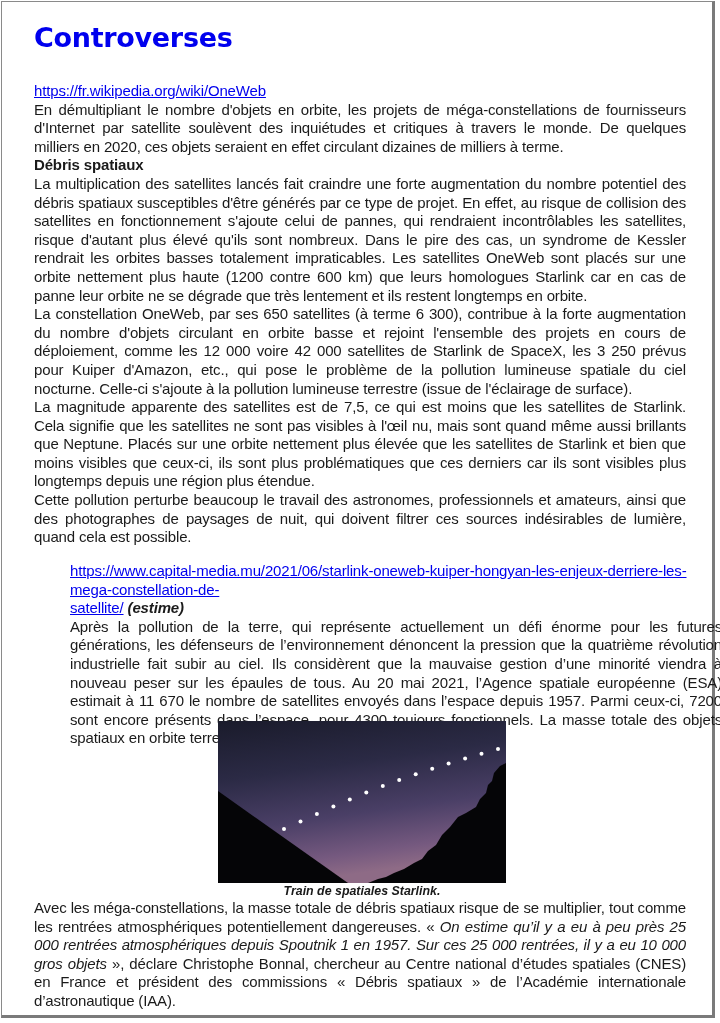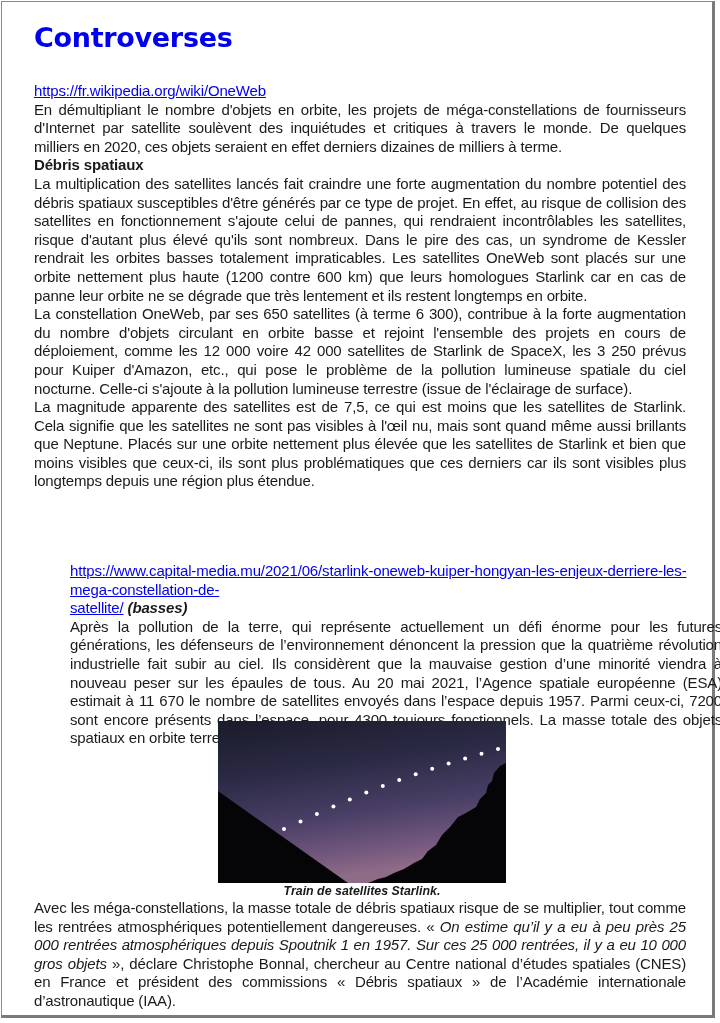--- a/index.html
+++ b/index.html
@@ -101,7 +101,7 @@
     <p class="left">
       <a class="link" href="#">https://fr.wikipedia.org/wiki/OneWeb</a>
     </p>
-    <p>En démultipliant le nombre d'objets en orbite, les projets de méga-constellations de fournisseurs d'Internet par satellite soulèvent des inquiétudes et critiques à travers le monde. De quelques milliers en 2020, ces objets seraient en effet derniers dizaines de milliers à terme.</p>
+    <p>En démultipliant le nombre d'objets en orbite, les projets de méga-constellations de fournisseurs d'Internet par satellite soulèvent des inquiétudes et critiques à travers le monde. De quelques milliers en 2020, ces objets seraient en effet circulant dizaines de milliers à terme.</p>
     <p class="heading">Débris spatiaux</p>
     <p>La multiplication des satellites lancés fait craindre une forte augmentation du nombre potentiel des débris spatiaux susceptibles d'être générés par ce type de projet. En effet, au risque de collision des satellites en fonctionnement s'ajoute celui de pannes, qui rendraient incontrôlables les satellites, risque d'autant plus élevé qu'ils sont nombreux. Dans le pire des cas, un syndrome de Kessler rendrait les orbites basses totalement impraticables. Les satellites OneWeb sont placés sur une orbite nettement plus haute (1200 contre 600 km) que leurs homologues Starlink car en cas de panne leur orbite ne se dégrade que très lentement et ils restent longtemps en orbite.</p>
     <p>La constellation OneWeb, par ses 650 satellites (à terme 6 300), contribue à la forte augmentation du nombre d'objets circulant en orbite basse et rejoint l'ensemble des projets en cours de déploiement, comme les 12 000 voire 42 000 satellites de Starlink de SpaceX, les 3 250 prévus pour Kuiper d'Amazon, etc., qui pose le problème de la pollution lumineuse spatiale du ciel nocturne. Celle-ci s'ajoute à la pollution lumineuse terrestre (issue de l'éclairage de surface).</p>

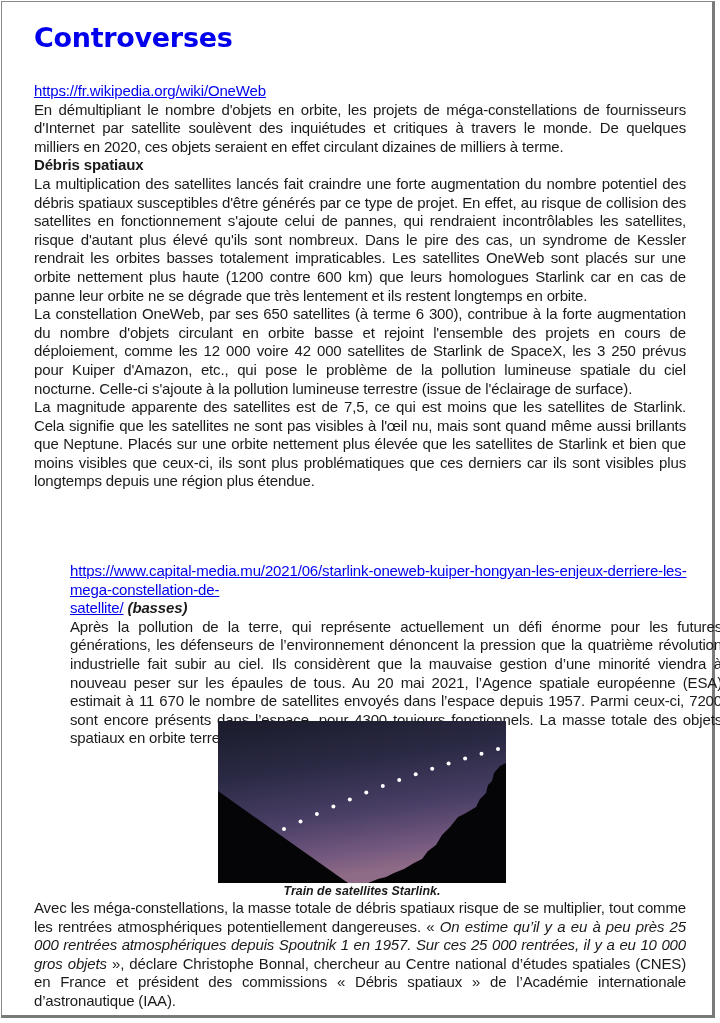--- a/index.html
+++ b/index.html
@@ -106,6 +106,7 @@
     <p>La multiplication des satellites lancés fait craindre une forte augmentation du nombre potentiel des débris spatiaux susceptibles d'être générés par ce type de projet. En effet, au risque de collision des satellites en fonctionnement s'ajoute celui de pannes, qui rendraient incontrôlables les satellites, risque d'autant plus élevé qu'ils sont nombreux. Dans le pire des cas, un syndrome de Kessler rendrait les orbites basses totalement impraticables. Les satellites OneWeb sont placés sur une orbite nettement plus haute (1200 contre 600 km) que leurs homologues Starlink car en cas de panne leur orbite ne se dégrade que très lentement et ils restent longtemps en orbite.</p>
     <p>La constellation OneWeb, par ses 650 satellites (à terme 6 300), contribue à la forte augmentation du nombre d'objets circulant en orbite basse et rejoint l'ensemble des projets en cours de déploiement, comme les 12 000 voire 42 000 satellites de Starlink de SpaceX, les 3 250 prévus pour Kuiper d'Amazon, etc., qui pose le problème de la pollution lumineuse spatiale du ciel nocturne. Celle-ci s'ajoute à la pollution lumineuse terrestre (issue de l'éclairage de surface).</p>
     <p>La magnitude apparente des satellites est de 7,5, ce qui est moins que les satellites de Starlink. Cela signifie que les satellites ne sont pas visibles à l'œil nu, mais sont quand même aussi brillants que Neptune. Placés sur une orbite nettement plus élevée que les satellites de Starlink et bien que moins visibles que ceux-ci, ils sont plus problématiques que ces derniers car ils sont visibles plus longtemps depuis une région plus étendue.</p>
+    <p>Cette pollution perturbe beaucoup le travail des astronomes, professionnels et amateurs, ainsi que des photographes de paysages de nuit, qui doivent filtrer ces sources indésirables de lumière, quand cela est possible.</p>
   </div>
 
   <div class="content block2">

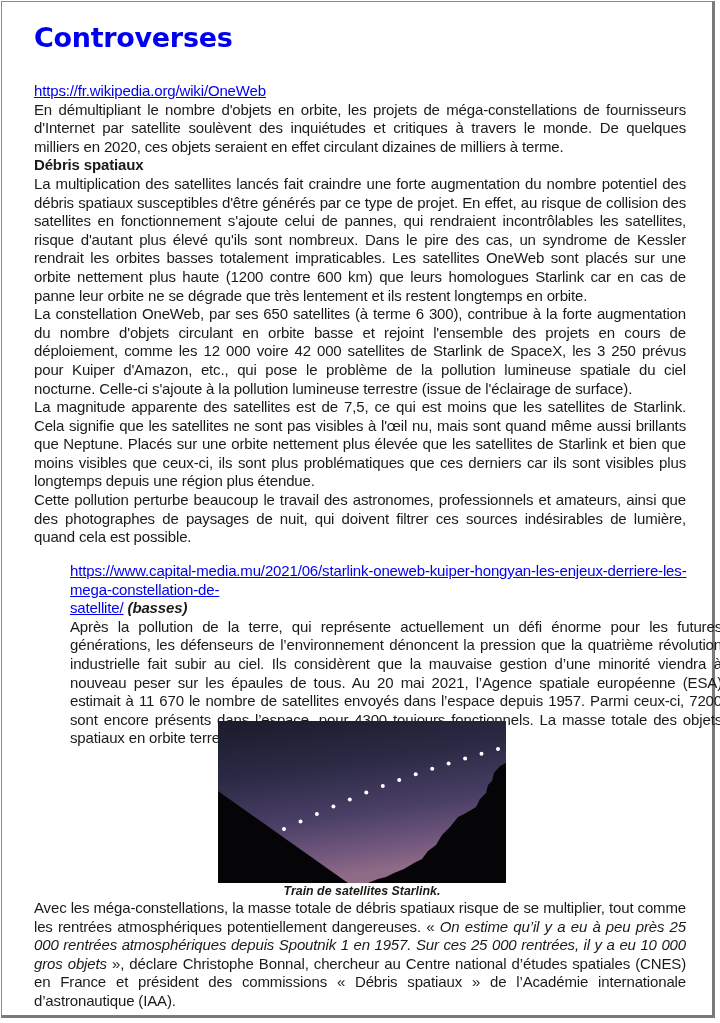--- a/index.html
+++ b/index.html
@@ -112,7 +112,7 @@
   <div class="content block2">
     <p class="left">
       <a class="link" href="#"><span>https://www.capital-media.mu/2021/06/starlink-oneweb-kuiper-hongyan-les-enjeux-derriere-les-mega-constellation-de-</span><br><span>satellite/</span></a>
-      <span class="extrait">(basses)</span>
+      <span class="extrait">(estime)</span>
     </p>
     <p>Après la pollution de la terre, qui représente actuellement un défi énorme pour les futures générations, les défenseurs de l’environnement dénoncent la pression que la quatrième révolution industrielle fait subir au ciel. Ils considèrent que la mauvaise gestion d’une minorité viendra à nouveau peser sur les épaules de tous. Au 20 mai 2021, l’Agence spatiale européenne (ESA) estimait à 11 670 le nombre de satellites envoyés dans l’espace depuis 1957. Parmi ceux-ci, 7200 sont encore présents dans l’espace, pour 4300 toujours fonctionnels. La masse totale des objets spatiaux en orbite terrestre est évaluée à plus de 9400 tonnes.</p>
   </div>

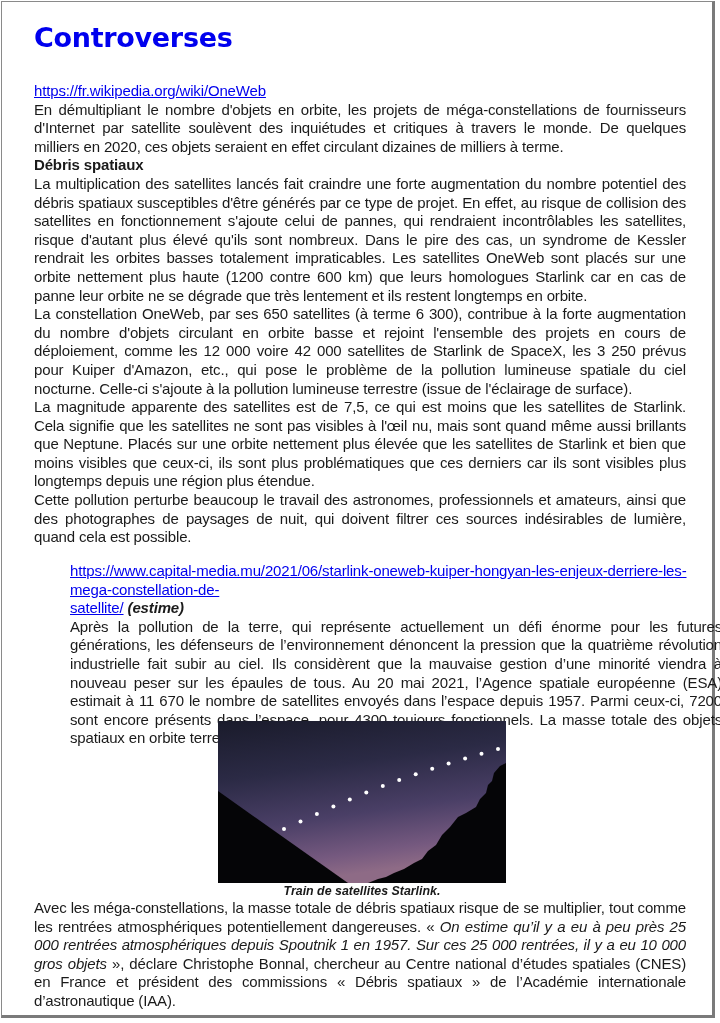--- a/index.html
+++ b/index.html
@@ -152,7 +152,7 @@
     </svg>
   </div>
 
-  <div class="caption">Train de satellites Starlink.</div>
+  <div class="caption">Train de spatiales Starlink.</div>
 
   <div class="content block3">
     <p><span>Avec les méga-constellations, la masse totale de débris spatiaux risque de se multiplier, tout comme les rentrées atmosphériques potentiellement dangereuses. « </span><span class="quote">On estime qu’il y a eu à peu près 25 000 rentrées atmosphériques depuis Spoutnik 1 en 1957. Sur ces 25 000 rentrées, il y a eu 10 000 gros objets</span><span> », déclare Christophe Bonnal, chercheur au Centre national d’études spatiales (CNES) en France et président des commissions « Débris spatiaux » de l’Académie internationale d’astronautique (IAA).</span></p>

